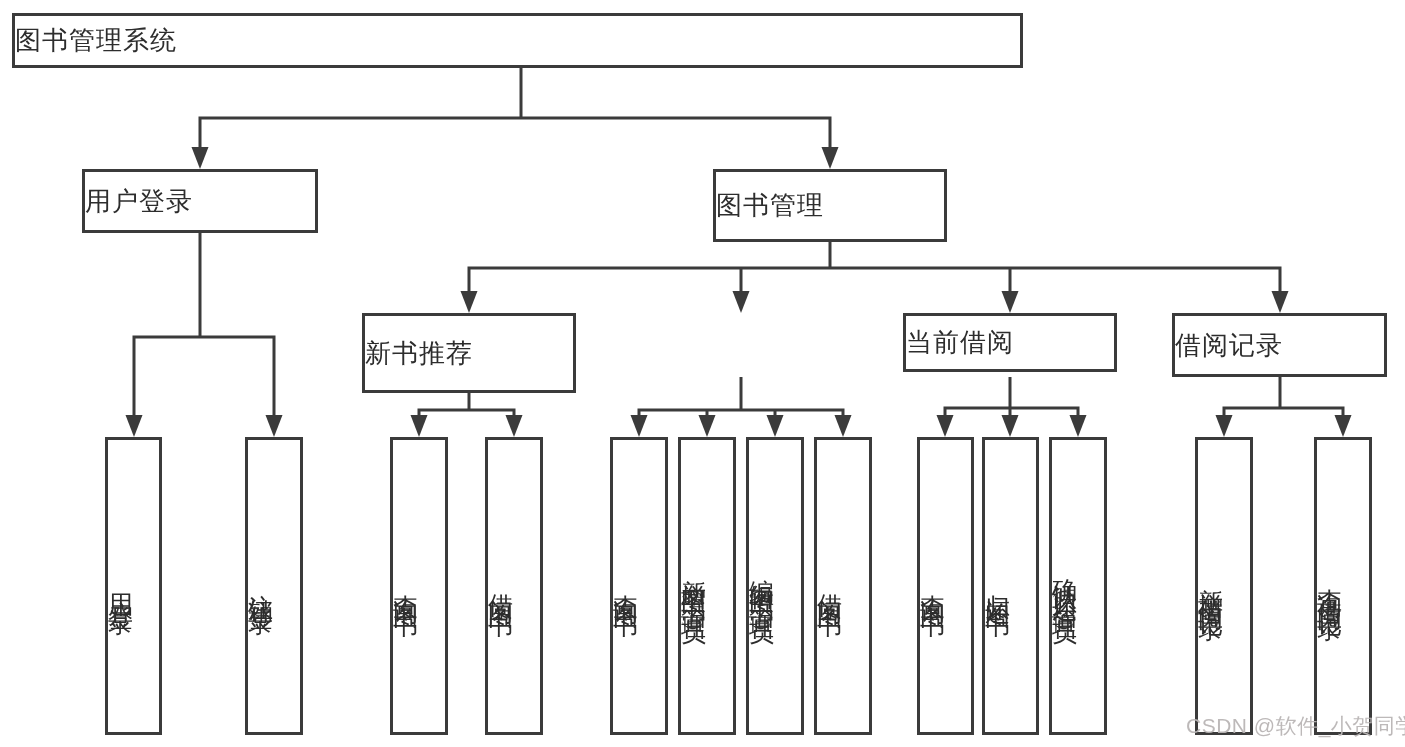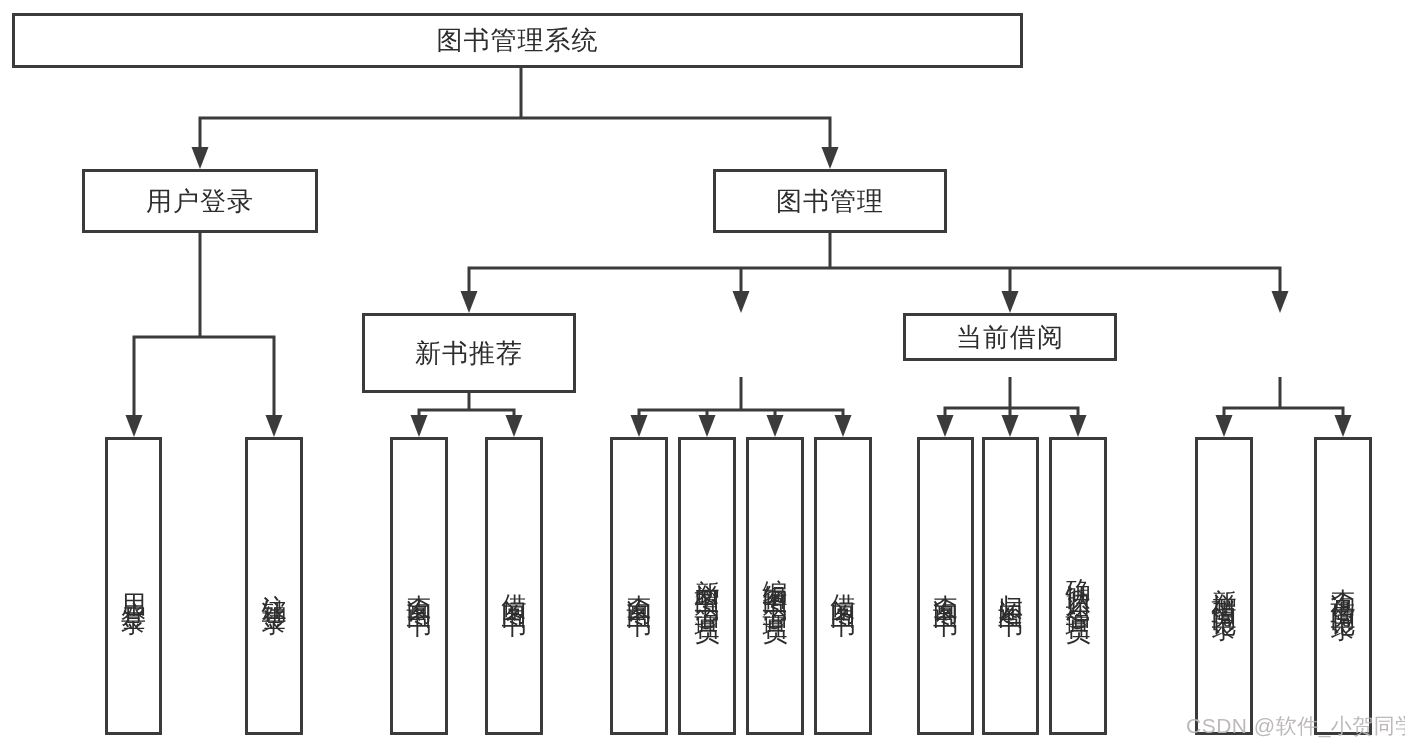--- a/index.html
+++ b/index.html
@@ -9,7 +9,7 @@
   .node{
     position:absolute;box-sizing:border-box;
     border:3px solid #3b3b3b;background:#ffffff;
-    display:flex;align-items:center;justify-content:center;
+    display:flex;align-items:center;
     z-index:2;
   }
   .node .lbl{color:#2d2d2d;}

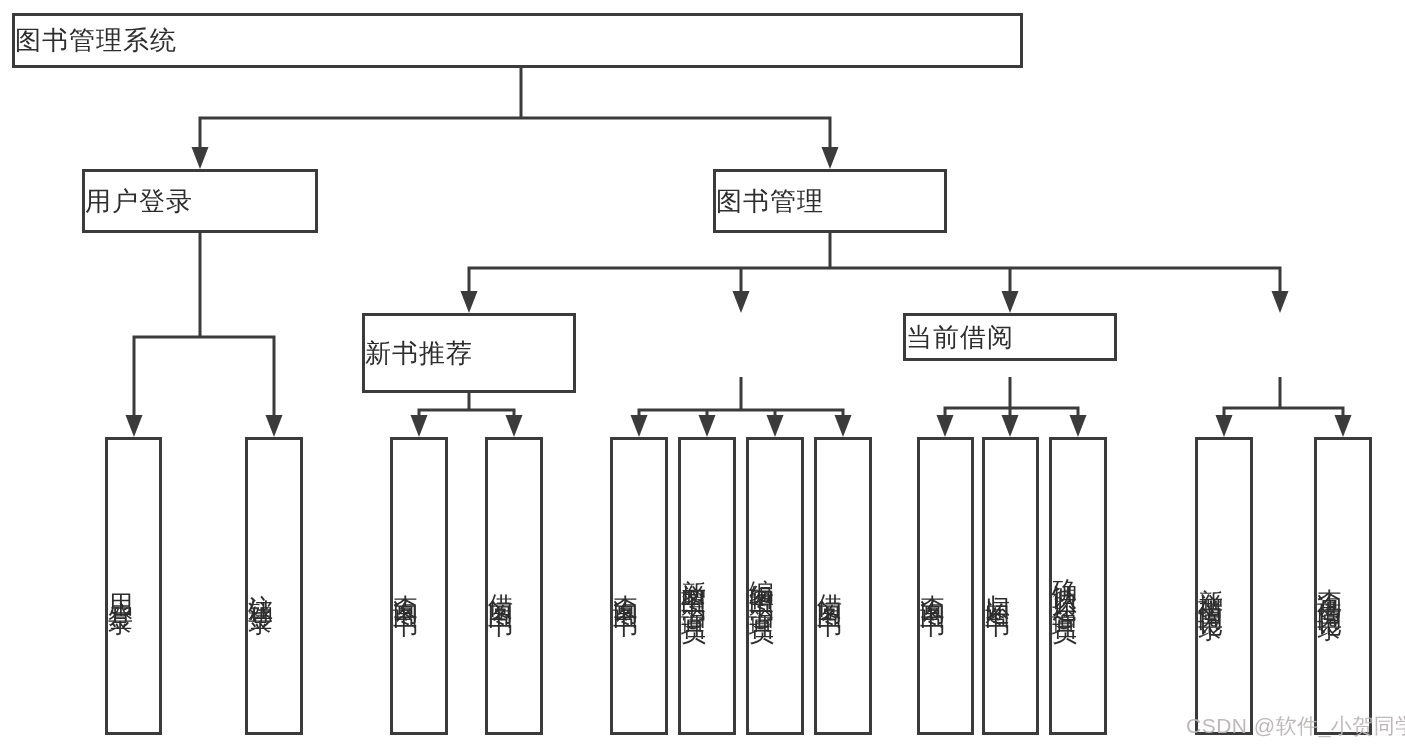--- a/index.html
+++ b/index.html
@@ -77,7 +77,7 @@
   <div class="node h" style="left:82px;top:169px;width:236px;height:64px">
     <span class="lbl">用户登录</span>
   </div>
-  <div class="node h" style="left:713px;top:169px;width:234px;height:64px">
+  <div class="node h" style="left:713px;top:169px;width:234px;height:73px">
     <span class="lbl">图书管理</span>
   </div>
 

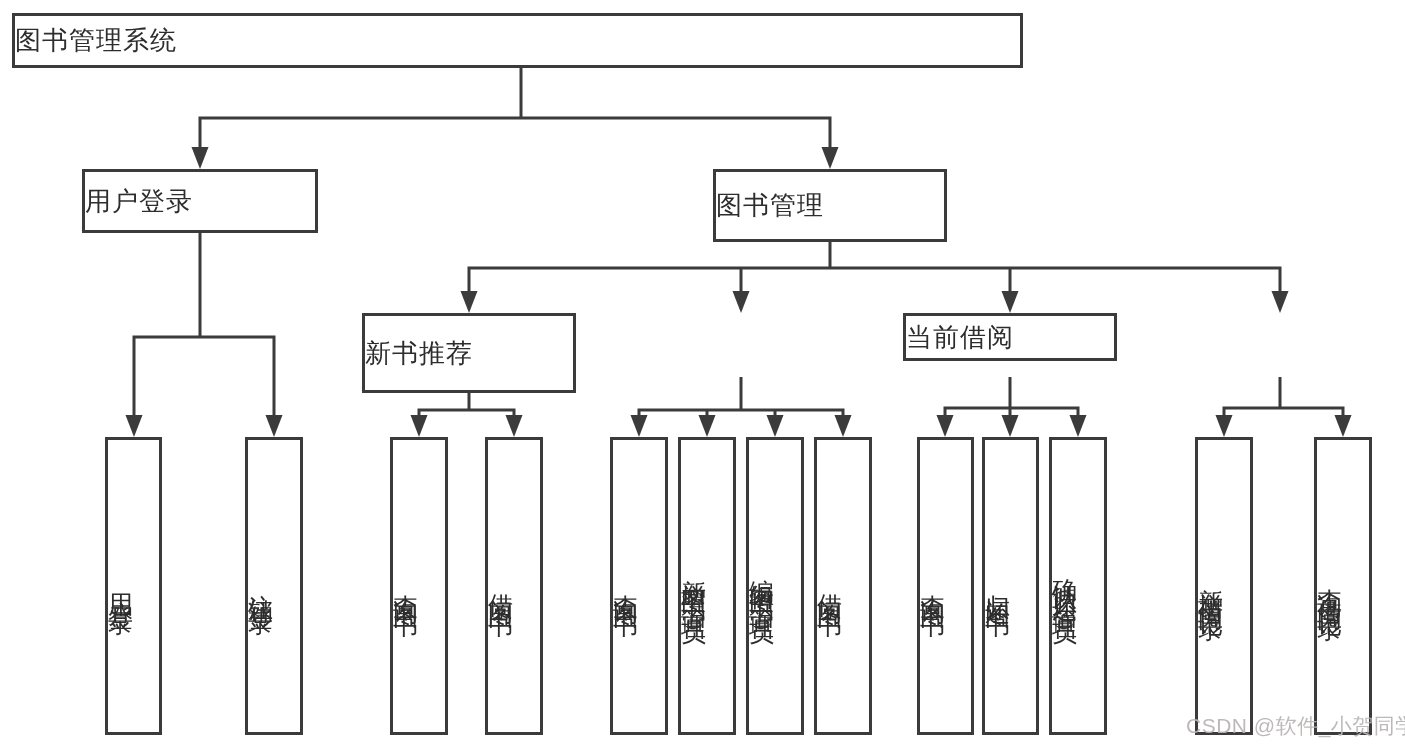--- a/index.html
+++ b/index.html
@@ -84,7 +84,7 @@
   <div class="node h" style="left:362px;top:313px;width:214px;height:80px">
     <span class="lbl">新书推荐</span>
   </div>
-  <div class="node h" style="left:903px;top:313px;width:214px;height:48px">
+  <div class="node h" style="left:903px;top:313px;width:214px;height:59px">
     <span class="lbl">当前借阅</span>
   </div>
 

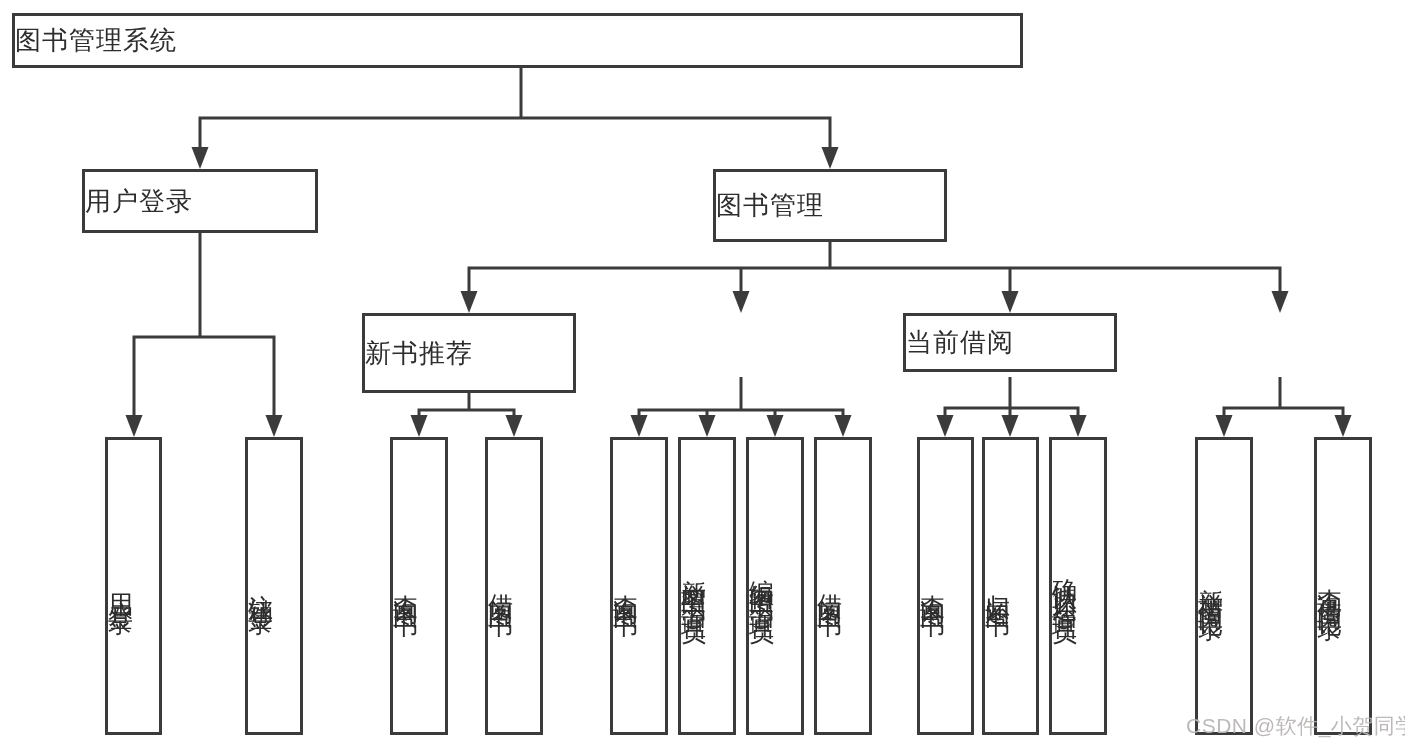--- a/index.html
+++ b/index.html
@@ -87,6 +87,9 @@
   <div class="node h" style="left:903px;top:313px;width:214px;height:59px">
     <span class="lbl">当前借阅</span>
   </div>
+  <div class="node h" style="left:1172px;top:313px;width:215px;height:64px">
+    <span class="lbl">借阅记录</span>
+  </div>
 
   <div class="node v" style="left:105px;top:437px;width:57px;height:298px">
     <span class="lbl">用户登录</span>

